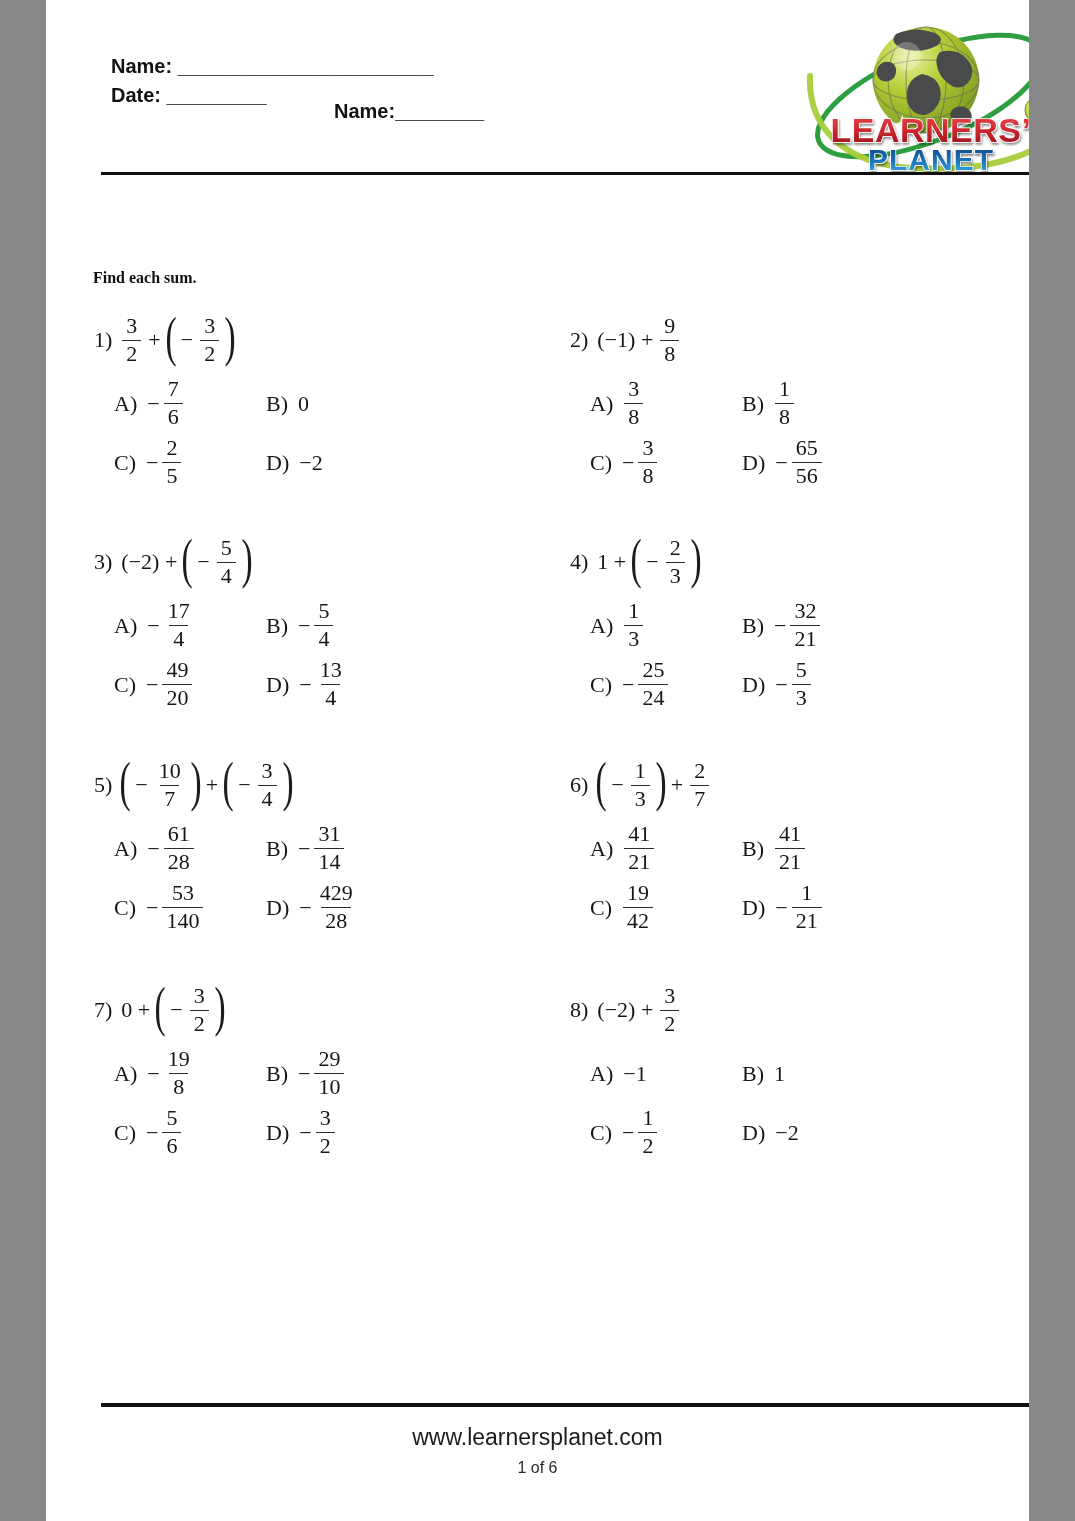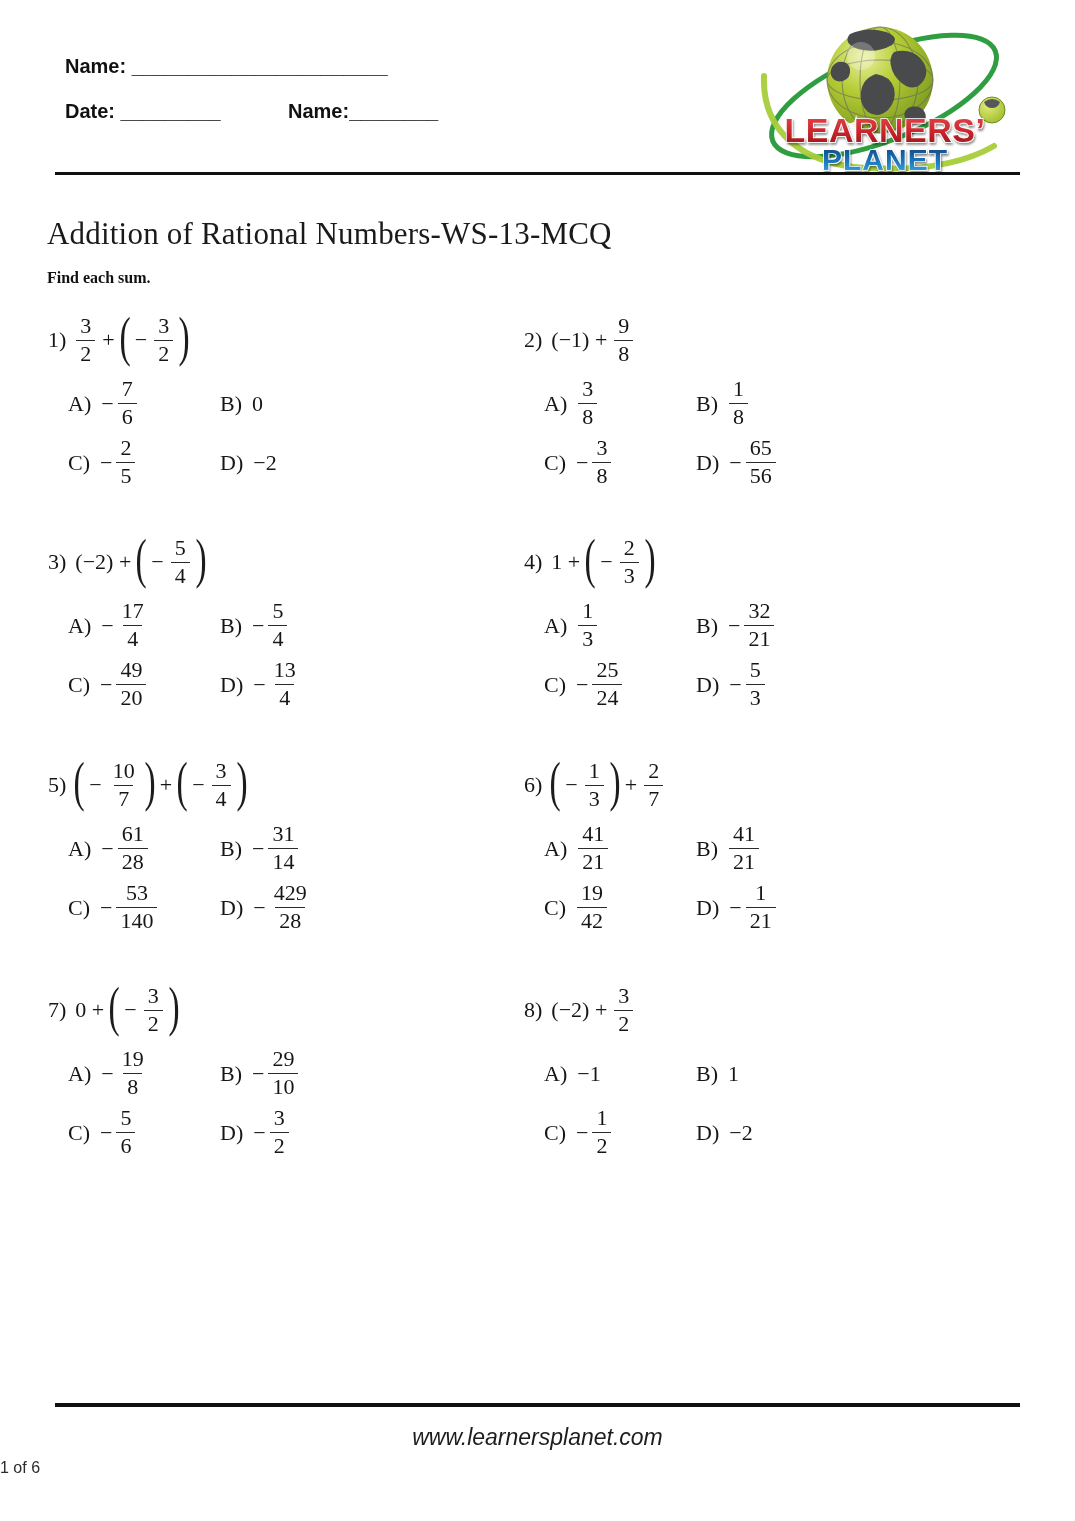--- a/index.html
+++ b/index.html
@@ -5,7 +5,7 @@
   * { box-sizing: border-box; }
   html,body { margin:0; padding:0; background:#888; }
   .page {
-    position:relative; width:1075px; height:1521px; margin:0 auto;
+    position:relative; width:983px; height:1521px; margin:0 auto;
     background:#ffffff; color:#161616; overflow:hidden;
     font-family:"Liberation Serif", serif;
   }

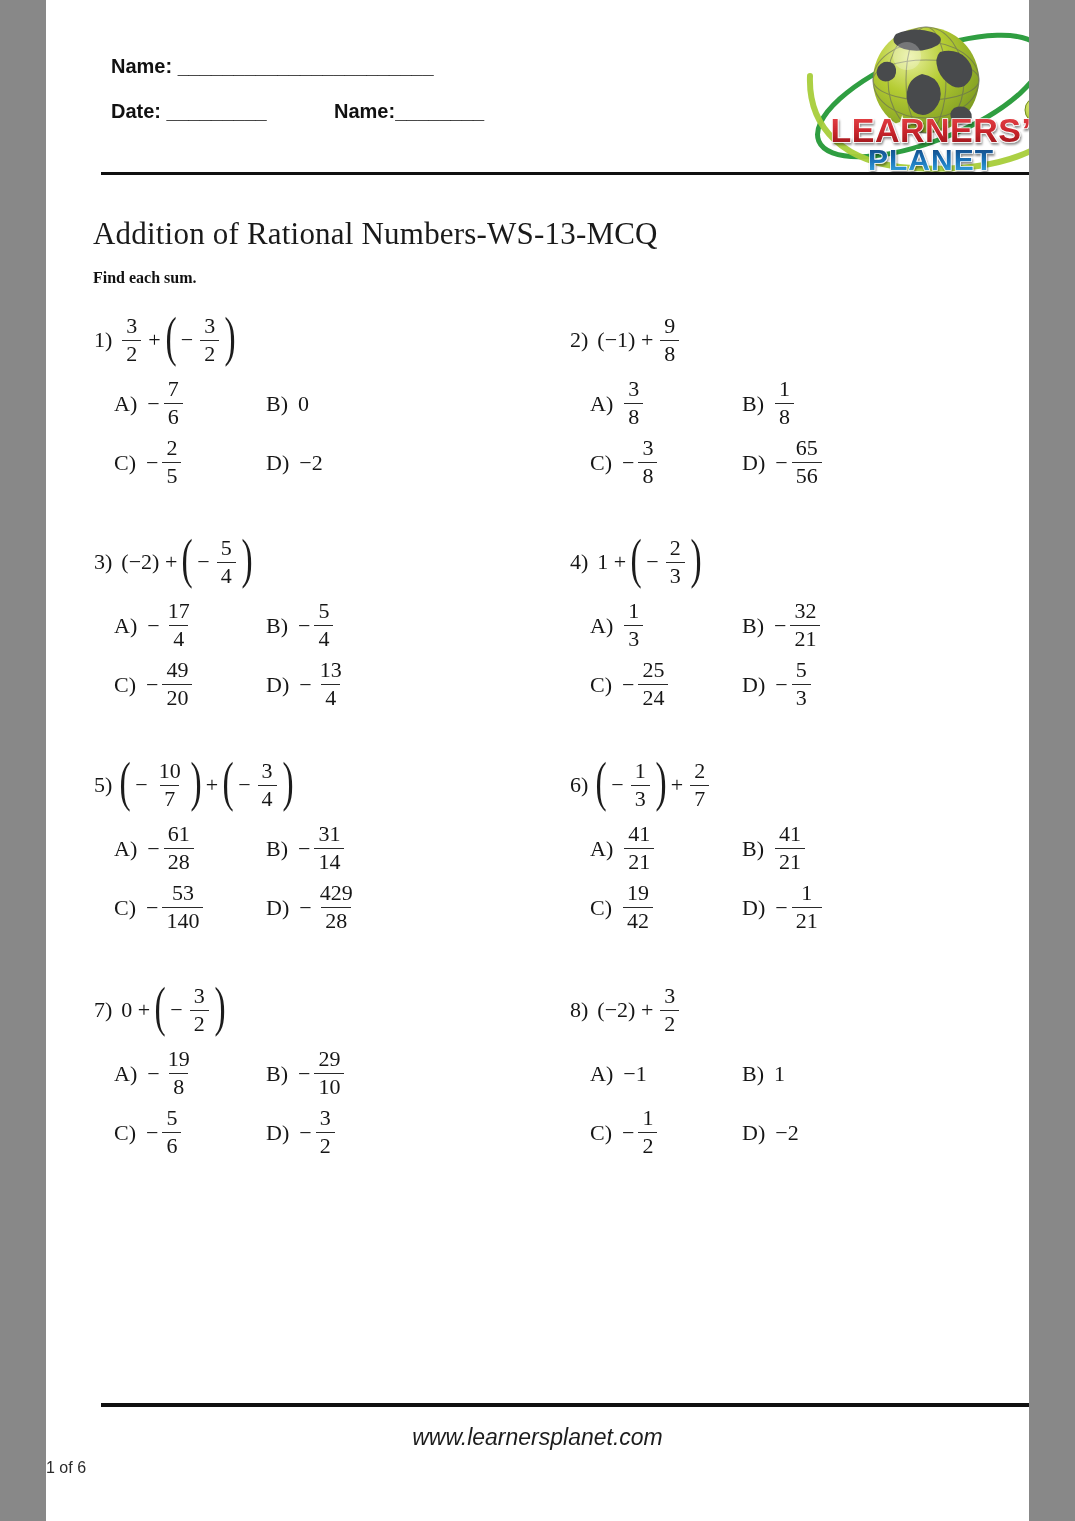--- a/index.html
+++ b/index.html
@@ -17,7 +17,7 @@
     font-weight:bold; font-size:20px; color:#111; white-space:nowrap;
   }
   .hdr-name  { left:65px;  top:55px; }
-  .hdr-date  { left:65px;  top:100px;text-align:right; }
+  .hdr-date  { left:65px;  top:84px;text-align:right; }
   .hdr-score { left:288px; top:100px; }
   .hdr-line  { font-weight:bold; letter-spacing:0; }
 

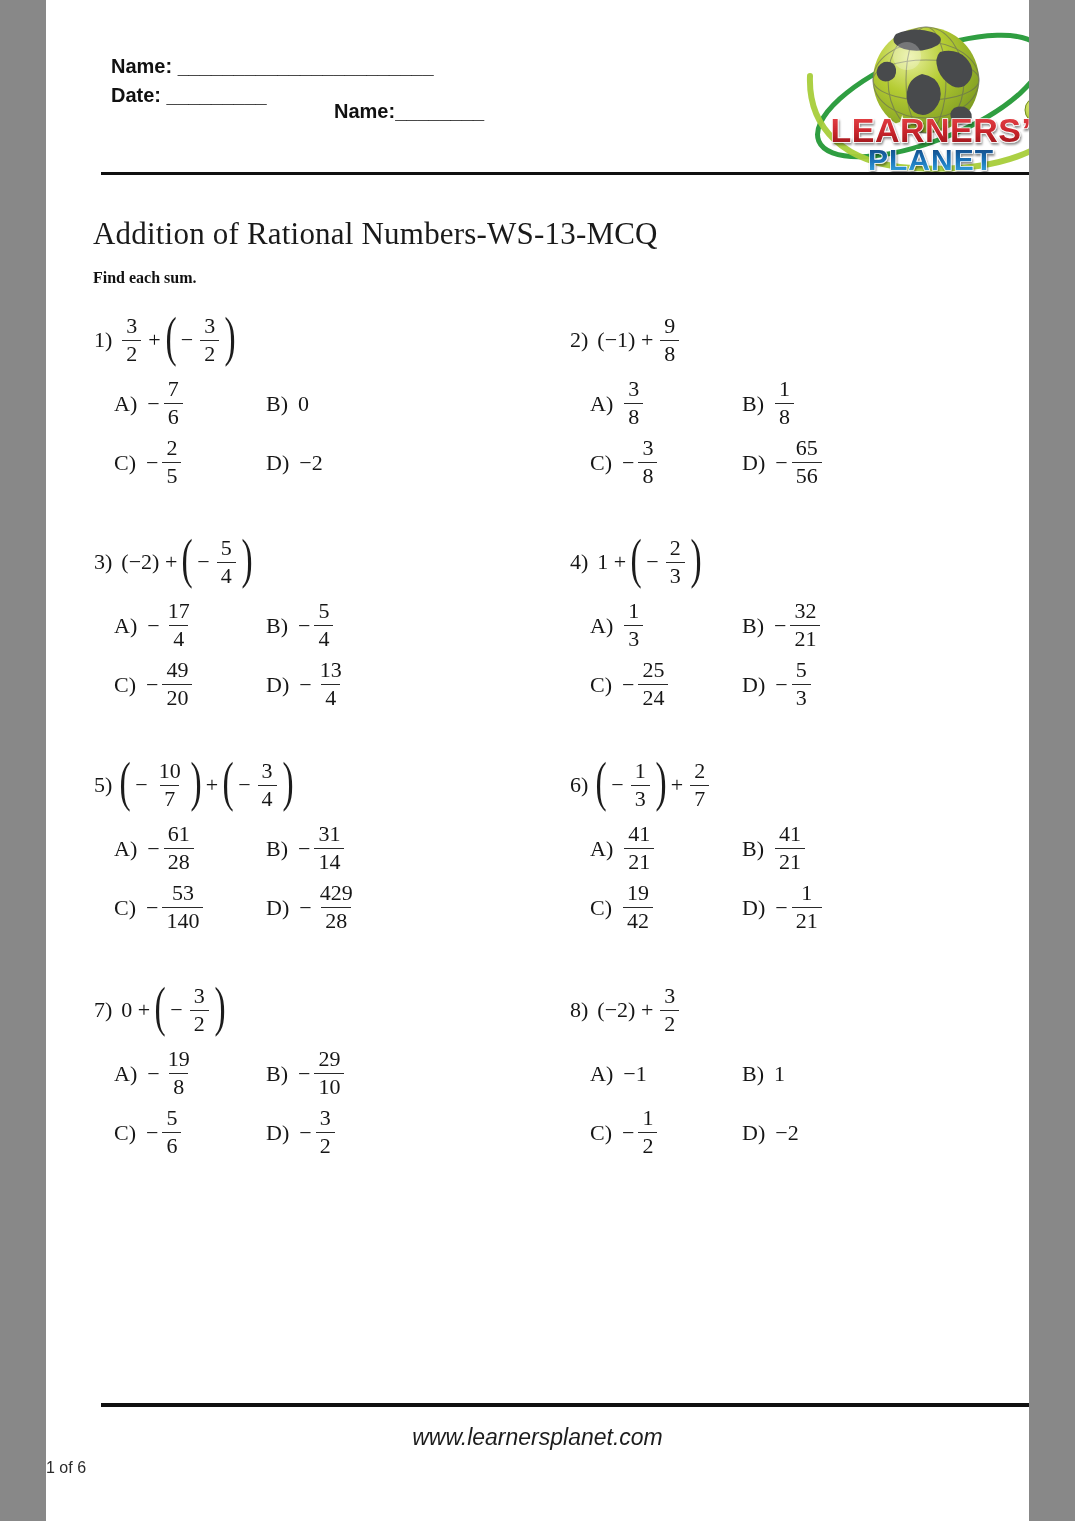--- a/index.html
+++ b/index.html
@@ -152,7 +152,6 @@
 
   <div class="rule-top"></div>
 
-  <div class="title">Addition of Rational Numbers-WS-13-MCQ</div>
   <div class="instruction">Find each sum.</div>
 
   <div class="questions">

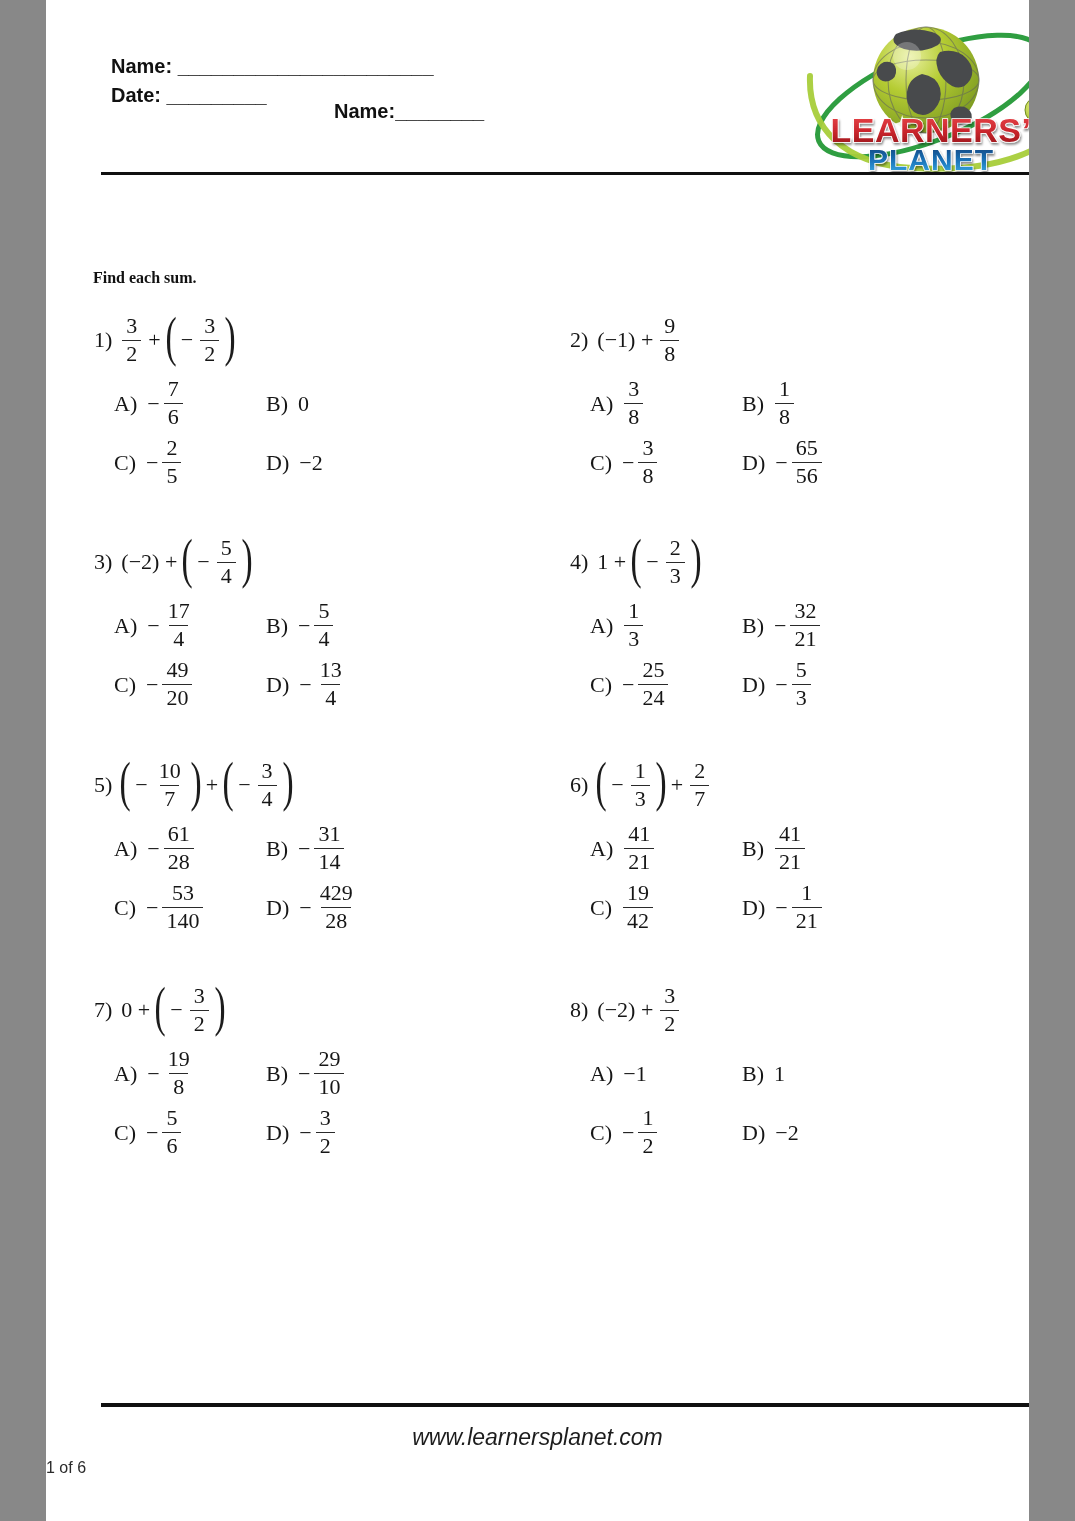--- a/index.html
+++ b/index.html
@@ -68,7 +68,7 @@
   
   .site {
     position:absolute; left:0; top:1424px; width:100%; text-align:center;
-    font-family:"Liberation Sans", sans-serif; font-style:italic;
+    font-family:"Liberation Sans", sans-serif; 
     font-size:23px; color:#1c1c1c;
   }
   .pageno {

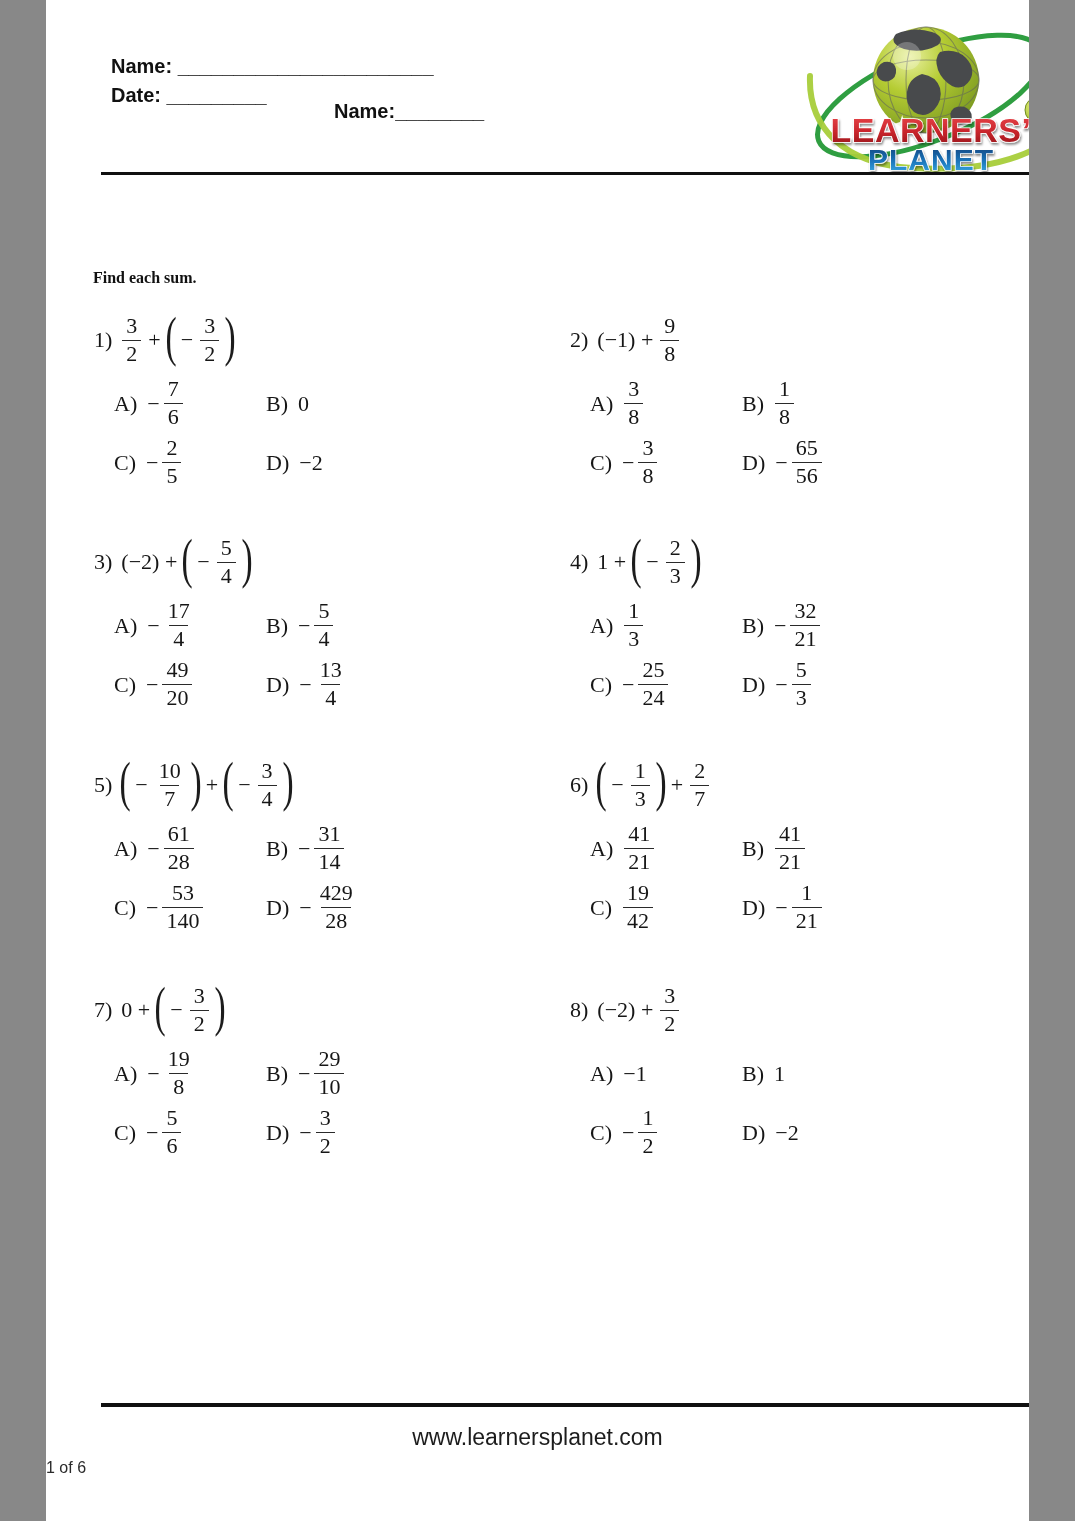--- a/index.html
+++ b/index.html
@@ -72,7 +72,7 @@
     font-size:23px; color:#1c1c1c;
   }
   .pageno {
-    position:absolute; left:0; top:1459px; width:100%; text-align:left;
+    position:absolute; left:0; top:1459px; width:100%; text-align:center;
     font-family:"Liberation Sans", sans-serif; font-size:16px; color:#2a2a2a;
   }
 </style>

